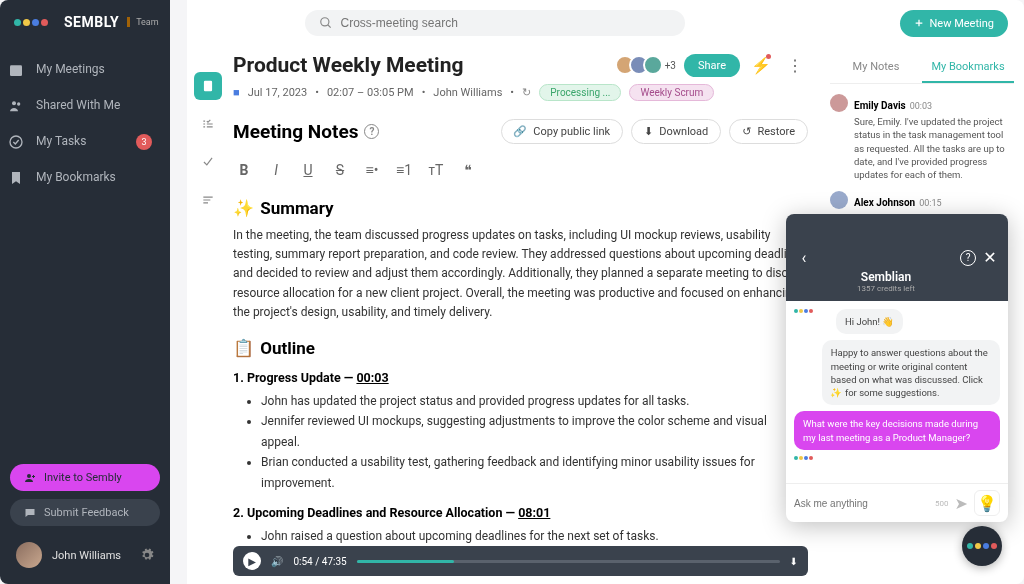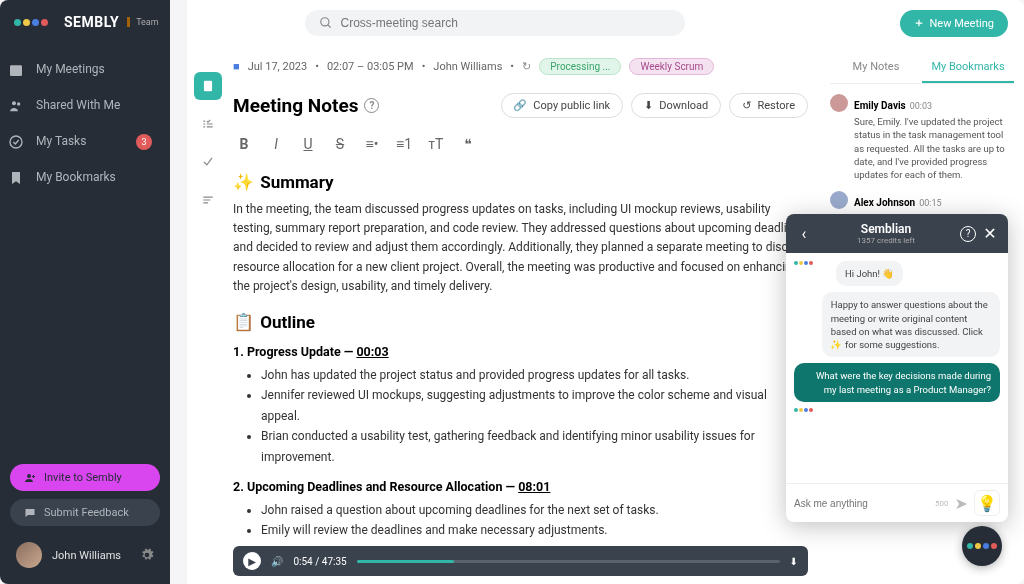--- a/index.html
+++ b/index.html
@@ -221,6 +221,20 @@
     </div>
 
     <div class="doc">
+      <div class="doc-header">
+        <div class="doc-title">Product Weekly Meeting</div>
+        <div class="doc-header-right">
+          <div class="avatars">
+            <div class="av" style="background:#d4a574"></div>
+            <div class="av" style="background:#7a8db8"></div>
+            <div class="av" style="background:#5aa89c"></div>
+            <span class="avcount">+3</span>
+          </div>
+          <div class="share-btn">Share</div>
+          <div class="icon-btn"><span class="dot"></span>⚡</div>
+          <div class="icon-btn">⋮</div>
+        </div>
+      </div>
       <div class="meta-row">
         <span class="cam">■</span>
         <span>Jul 17, 2023</span> •

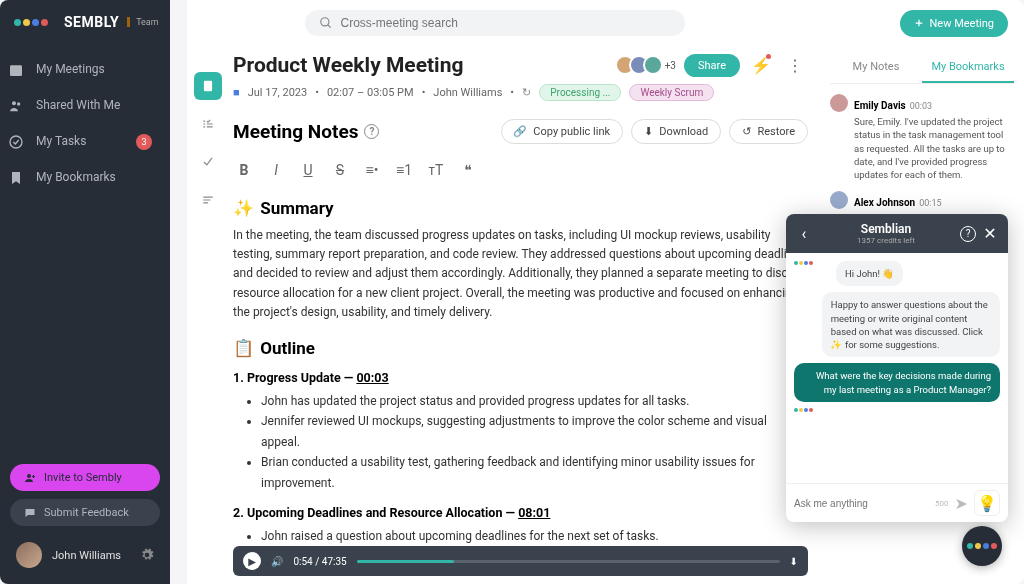--- a/index.html
+++ b/index.html
@@ -89,7 +89,7 @@
 
 .semblian { position: absolute; right: 16px; top: 214px; width: 222px; height: 308px; background: #fff; border-radius: 8px; box-shadow: 0 4px 24px rgba(0,0,0,0.25); display: flex; flex-direction: column; overflow: hidden; }
 .sem-head { background: #3a424d; color: #fff; padding: 8px 10px; display: flex; align-items: center; }
-.sem-head-mid { flex: 1; text-align: center; }
+.sem-head-mid { flex: 1; text-align: center; margin-top: 48px; }
 .sem-title { font-size: 12px; font-weight: 600; }
 .sem-sub { font-size: 8px; color: #aaa; }
 .sem-icon { width: 16px; height: 16px; cursor: pointer; display: flex; align-items: center; justify-content: center; }

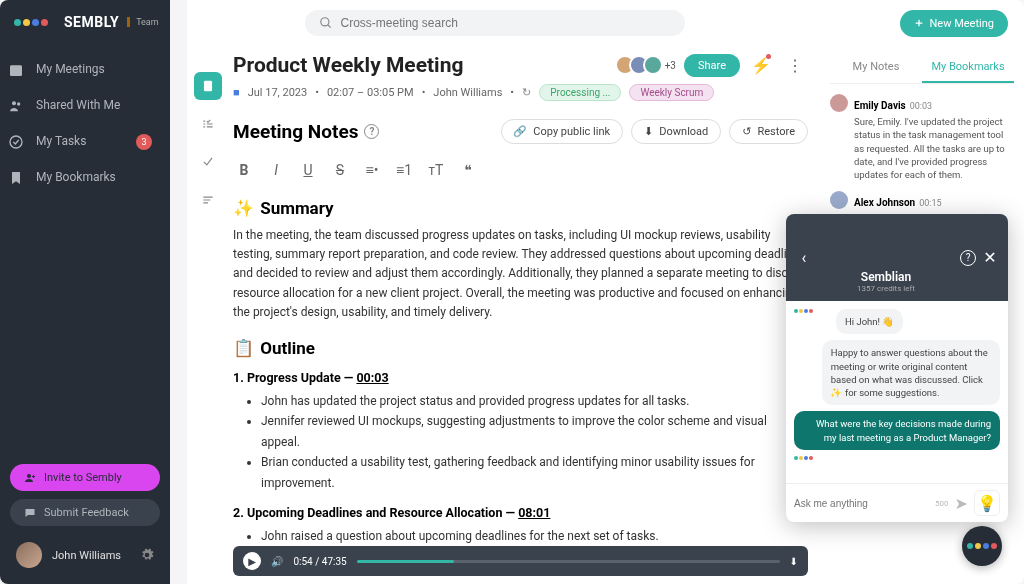--- a/index.html
+++ b/index.html
@@ -99,7 +99,7 @@
 .sem-av .d { display: flex; gap: 1px; }
 .sem-av .d span { width: 4px; height: 4px; border-radius: 50%; }
 .sem-bubble { background: #f2f3f4; border-radius: 10px; padding: 6px 9px; font-size: 9.5px; color: #444; line-height: 1.4; }
-.sem-bubble.user { background: #0f766e; color: #fff; text-align: right; }
+.sem-bubble.user { background: #d946ef; color: #fff; }
 .sem-input-row { border-top: 1px solid #eee; padding: 6px 8px; display: flex; align-items: center; gap: 6px; }
 .sem-input { flex: 1; border: none; outline: none; font-size: 10px; }
 .sem-count { font-size: 8px; color: #bbb; }

